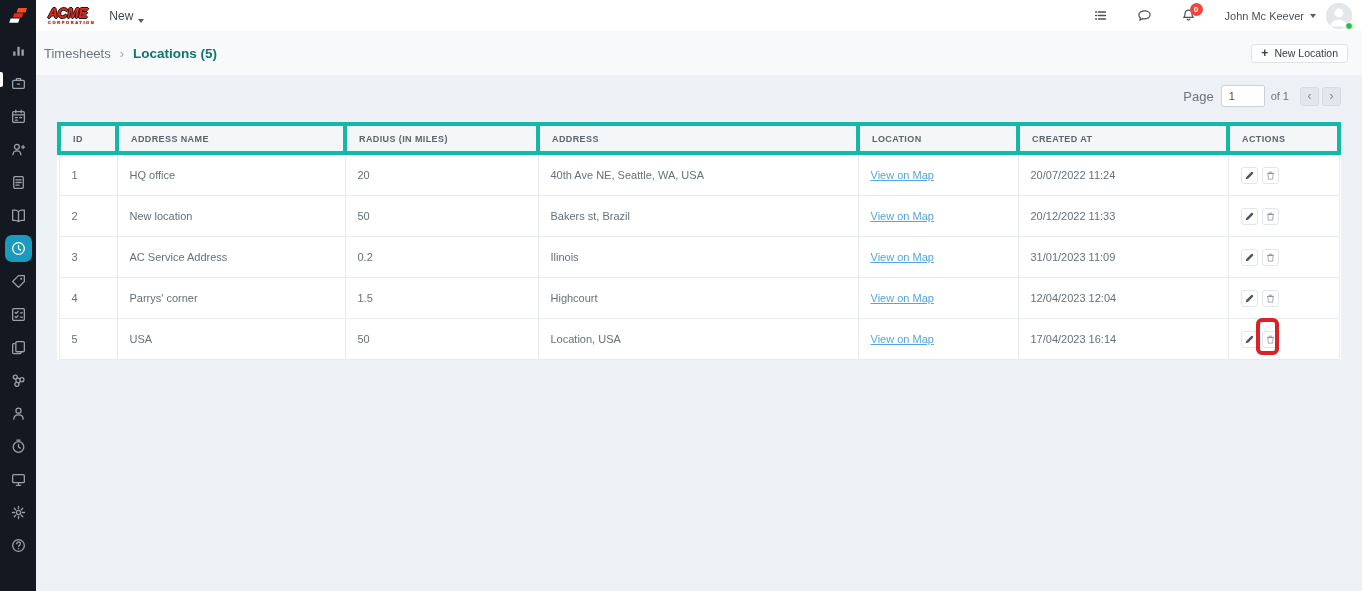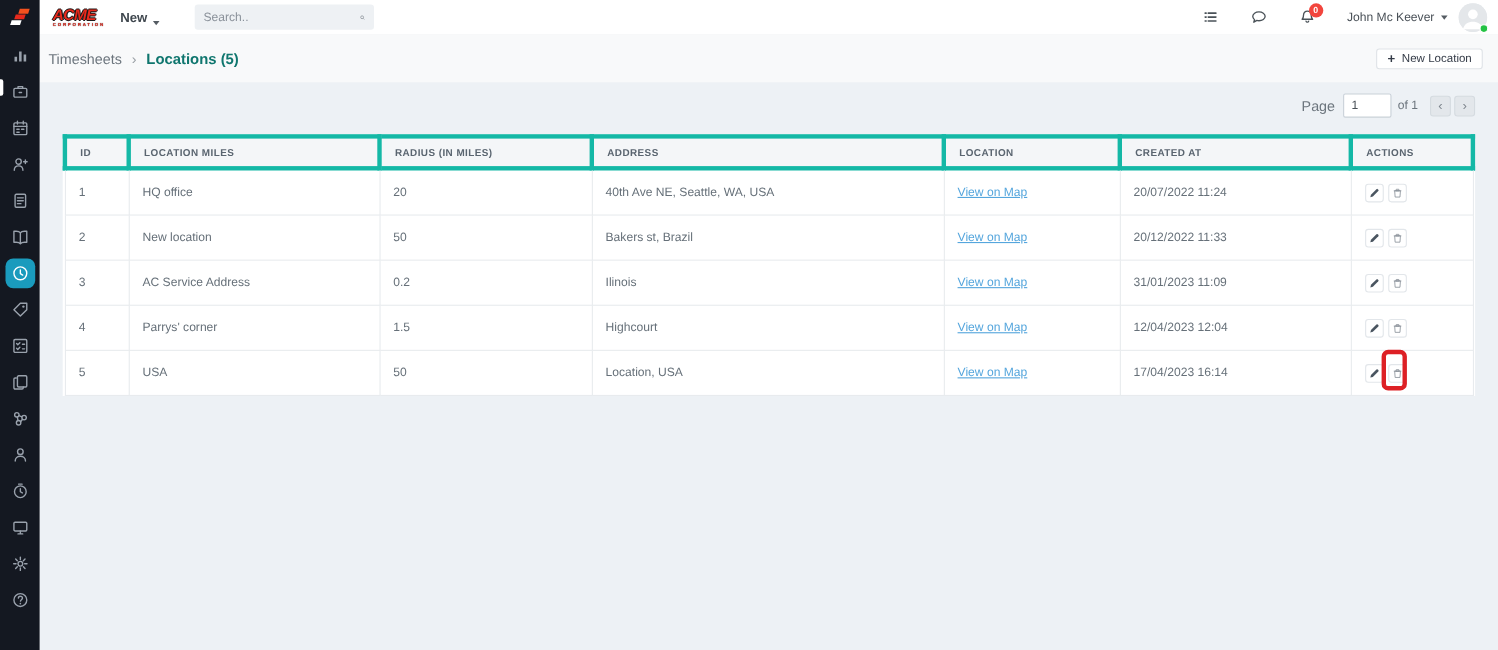--- a/index.html
+++ b/index.html
@@ -27,7 +27,7 @@
     text-shadow:-1px 0 #1a1a1a, 0 1px #1a1a1a, 1px 0 #1a1a1a, 0 -1px #1a1a1a; }
   .brand-bottom { font-size:4px; font-weight:700; color:#e8291c; letter-spacing:1.6px; margin-top:1px;
     text-shadow:0 0 1px #1a1a1a; }
-  .new-menu { display:flex; align-items:flex-end; gap:5px; font-size:12px; color:#3f474e; cursor:pointer; margin:0 0 0 4px;font-weight:bold; }
+  .new-menu { display:flex; align-items:flex-end; gap:5px; font-size:12px; color:#3f474e; cursor:pointer; margin:0 0 0 4px; }
   .caret { width:0; height:0; border-left:3.5px solid transparent; border-right:3.5px solid transparent; border-top:4px solid #555c63; display:inline-block; }
   .search-box { margin-left:32px; width:163px; height:23px; background:#eef1f4; border-radius:3px; display:flex; align-items:center; padding:0 8px; }
   .search-box input { flex:1; border:none; outline:none; background:transparent; font-size:11px; color:#495057; font-family:"Liberation Sans", sans-serif; }

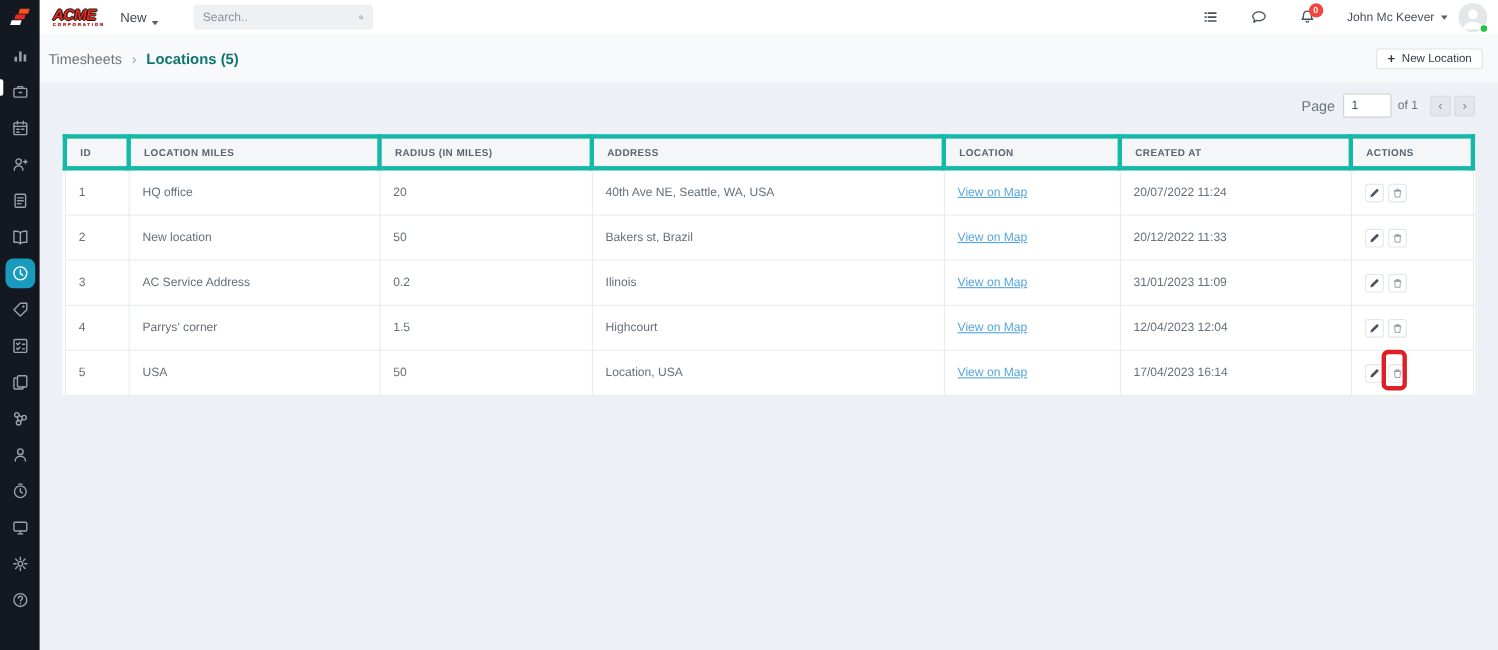--- a/index.html
+++ b/index.html
@@ -199,13 +199,6 @@
       <div class="new-menu">
         <span>New</span>
         <span class="caret"></span>
-      </div>
-      <div class="search-box">
-        <input type="text" placeholder="Search.." style="">
-        <svg viewBox="0 0 16 16">
-            <circle cx="7" cy="7" r="4.2"></circle>
-            <path d="M10.2 10.2L13.5 13.5"></path>
-          </svg>
       </div>
 
       <div class="topbar-right">

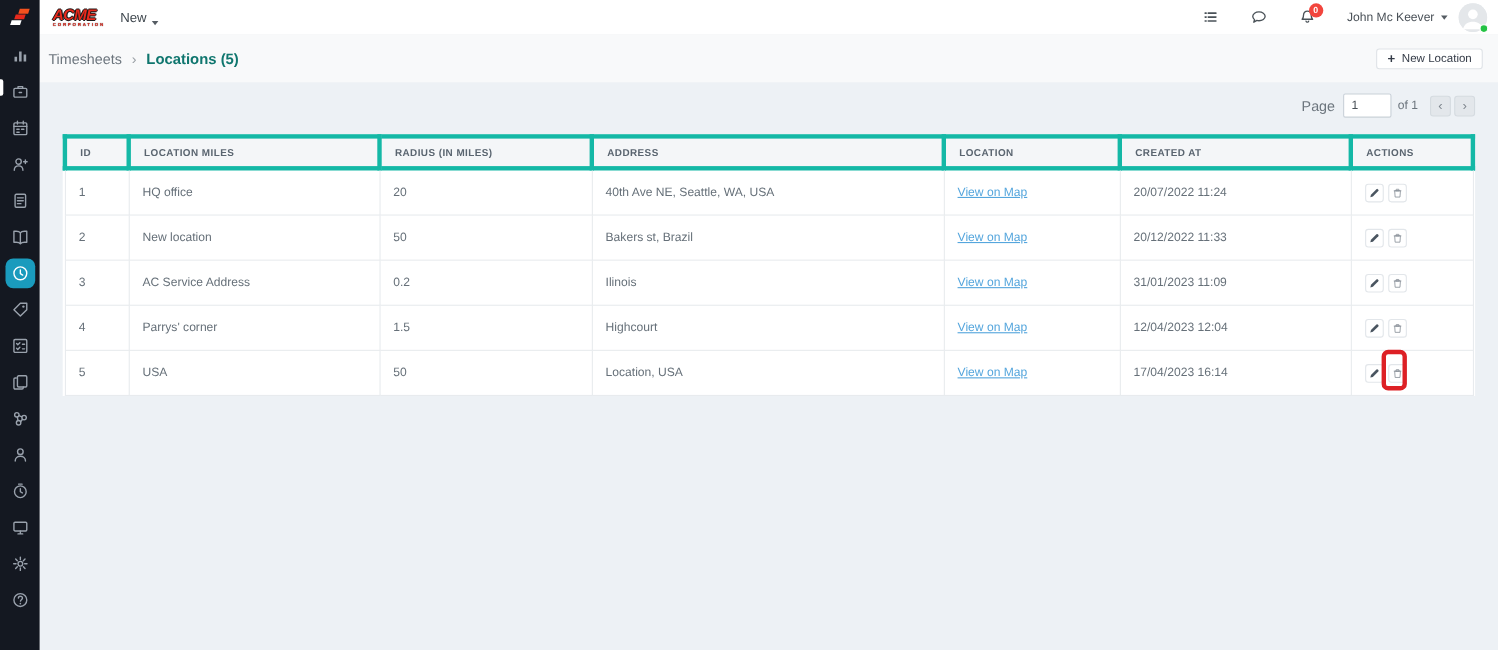--- a/index.html
+++ b/index.html
@@ -266,7 +266,7 @@
         <thead>
           <tr>
             <th>ID</th>
-            <th>LOCATION MILES</th>
+            <th>ADDRESS NAME</th>
             <th>RADIUS (IN MILES)</th>
             <th>ADDRESS</th>
             <th>LOCATION</th>

